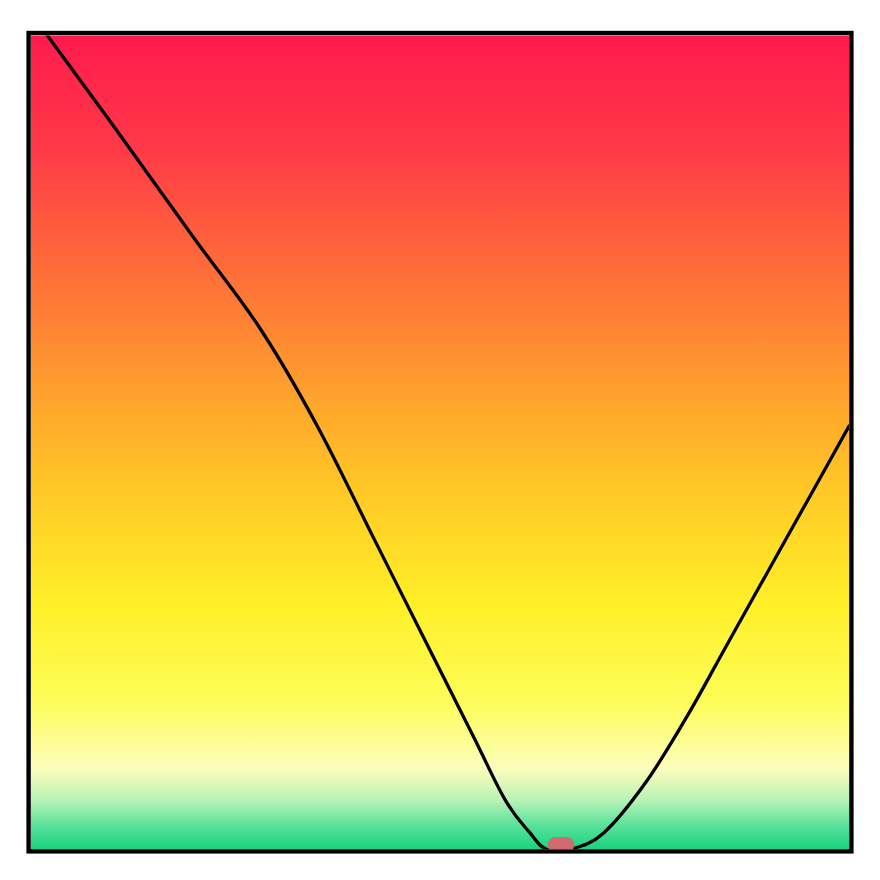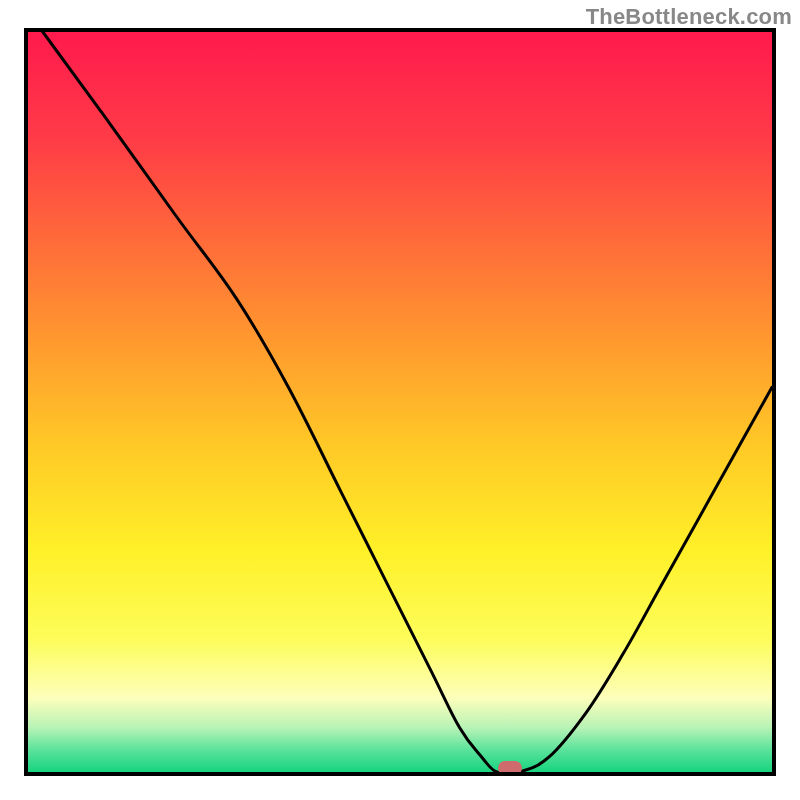--- a/index.html
+++ b/index.html
@@ -59,7 +59,6 @@
 <body>
 
 <div class="chart-container">
-  <div class="watermark">TheBottleneck.com</div>
   <div class="plot">
     <svg class="gradient" viewBox="0 0 744 740" preserveAspectRatio="none">
       <defs>

